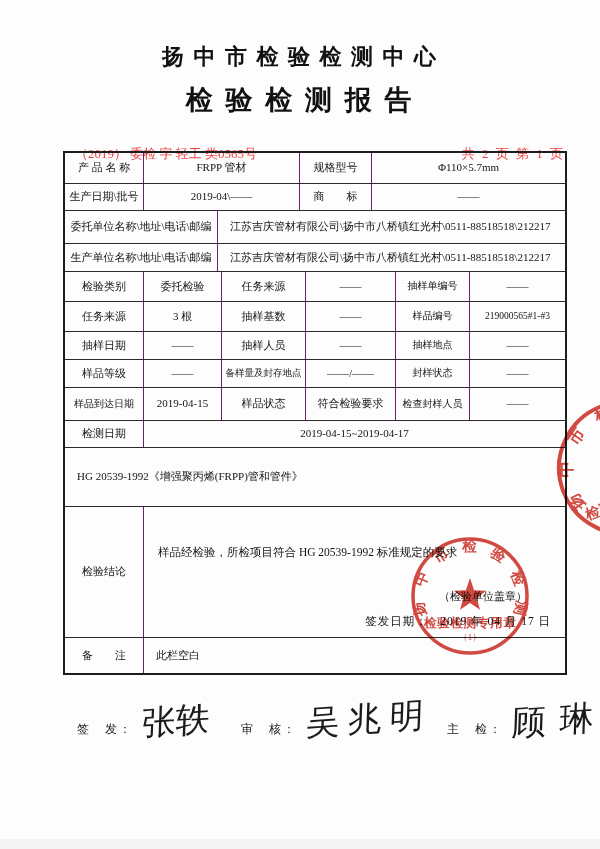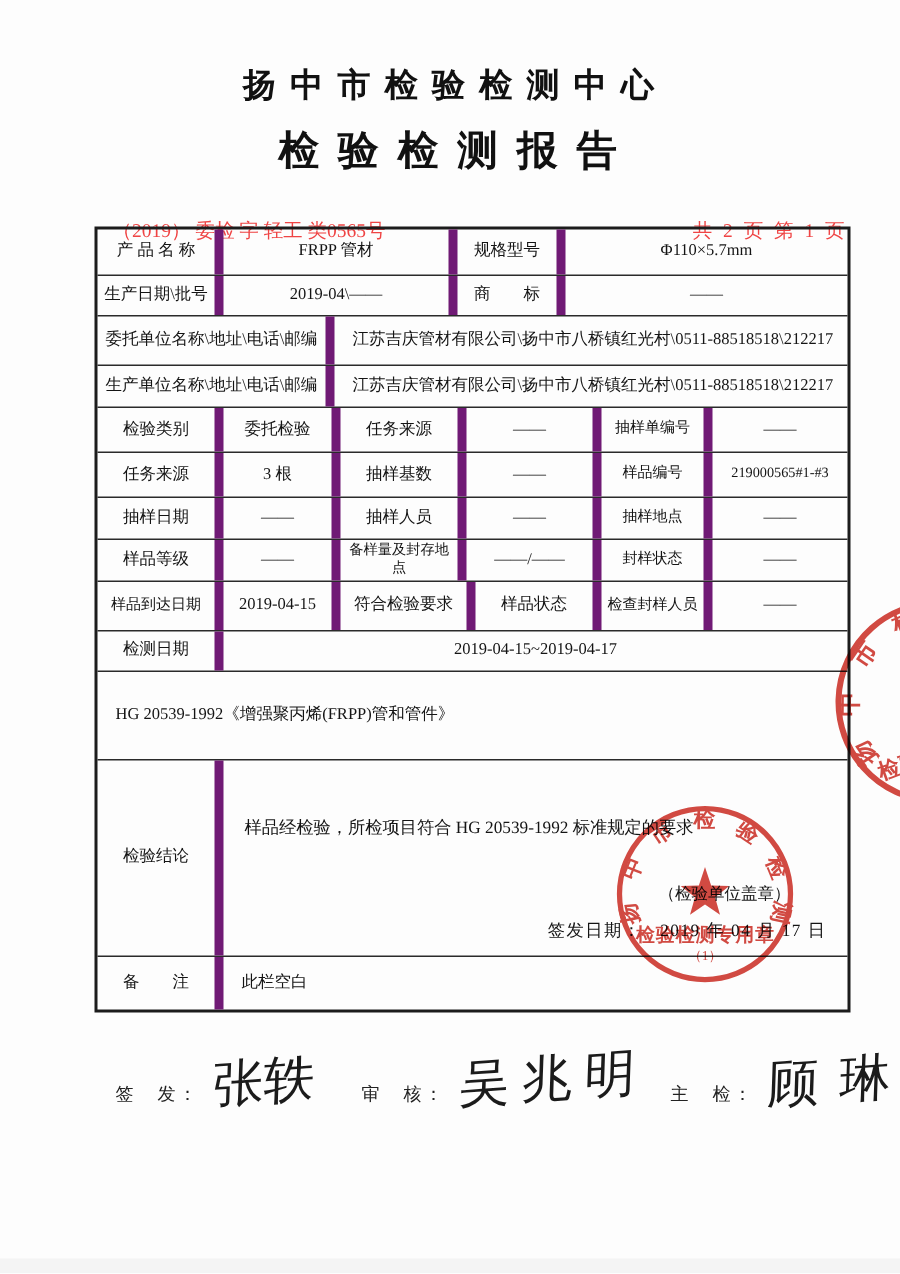--- a/index.html
+++ b/index.html
@@ -34,7 +34,7 @@
   .trow { display:flex; border-top:1px solid #2a2a2a; align-items:stretch; }
   .trow:first-child { border-top:none; }
   .cell {
-    border-left:6px solid #701a75;
+    border-left:1px solid #701a75;
     display:flex; align-items:center; justify-content:center;
     font-size:11px; text-align:center; padding:1px 2px; overflow:hidden;
     line-height:1.25;

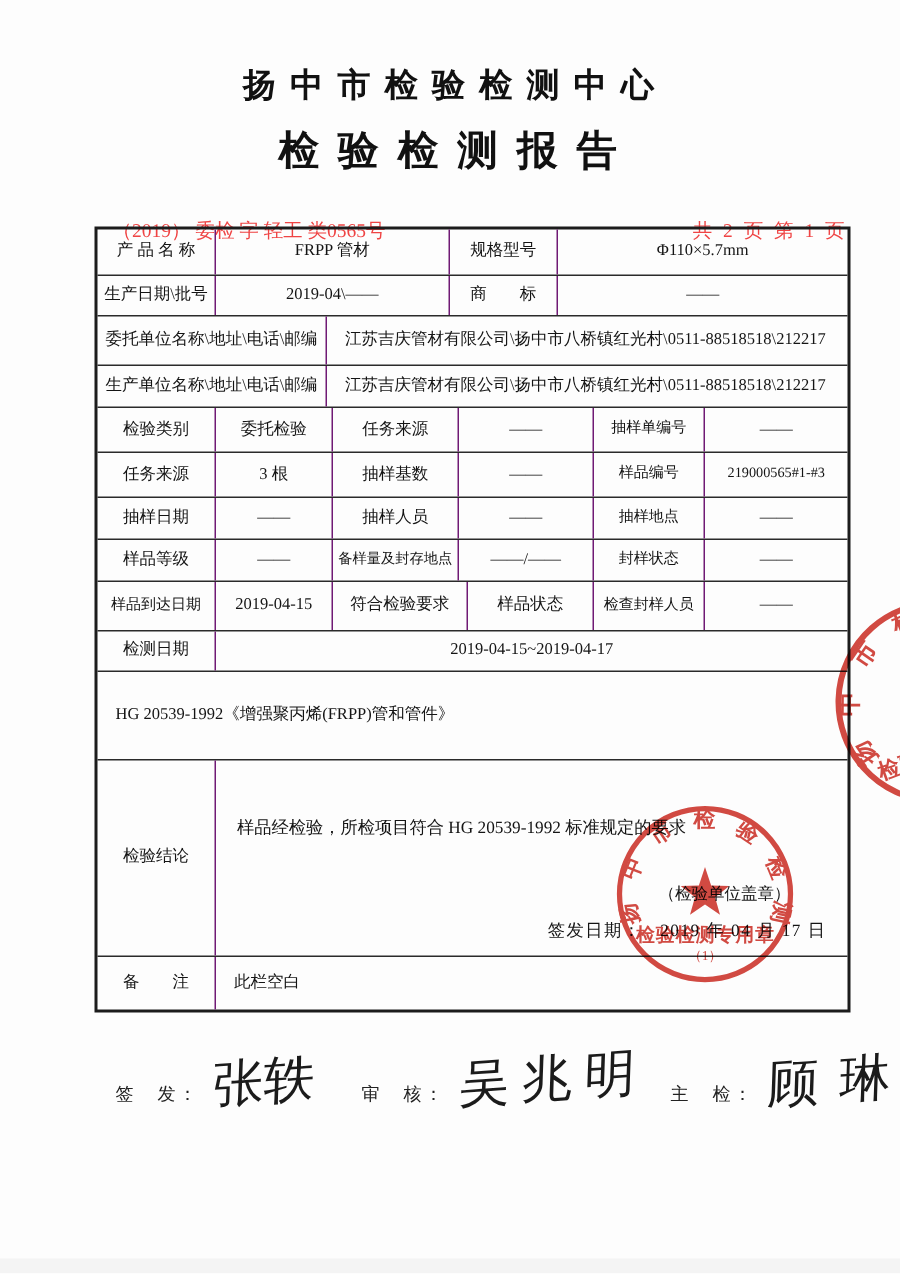--- a/index.html
+++ b/index.html
@@ -141,8 +141,8 @@
     <div class="trow" style="height:33px">
       <div class="cell small" style="width:78px">样品到达日期</div>
       <div class="cell" style="width:78px">2019-04-15</div>
+      <div class="cell" style="width:84px">样品状态</div>
       <div class="cell" style="width:90px">符合检验要求</div>
-      <div class="cell" style="width:84px">样品状态</div>
       <div class="cell small" style="width:74px">检查封样人员</div>
       <div class="cell grow">——</div>
     </div>

